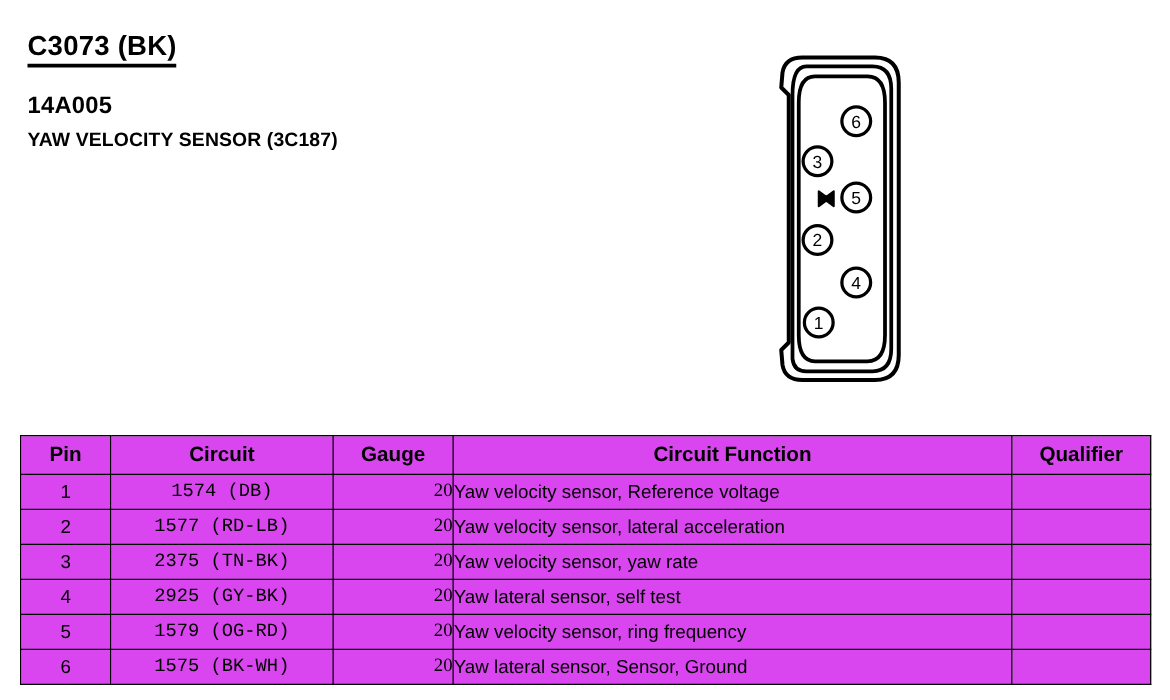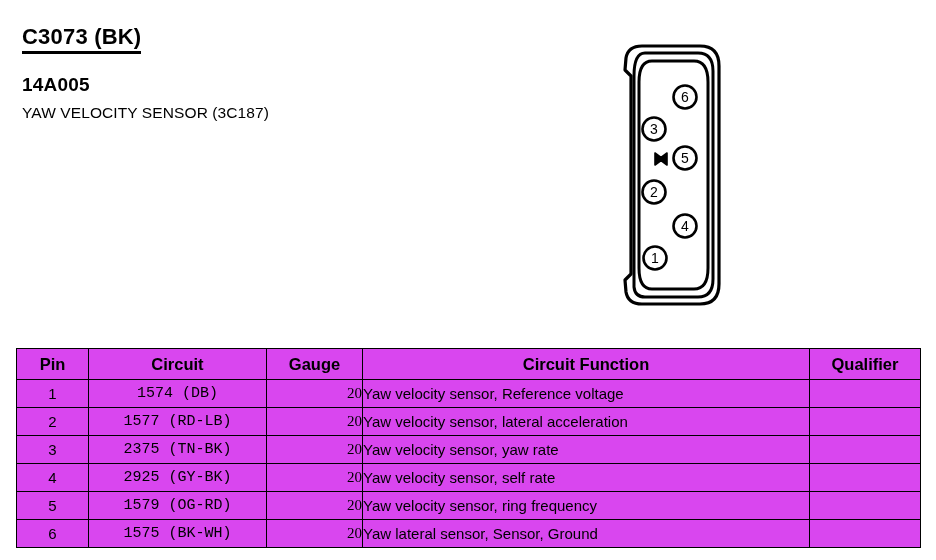--- a/index.html
+++ b/index.html
@@ -40,7 +40,7 @@
   }
   #component-name {
     font-size: 15.5px;
-    font-weight: normal;
+    font-weight: bold;
     letter-spacing: 0.1px;
     margin-top: 7px;
     line-height: 19px;

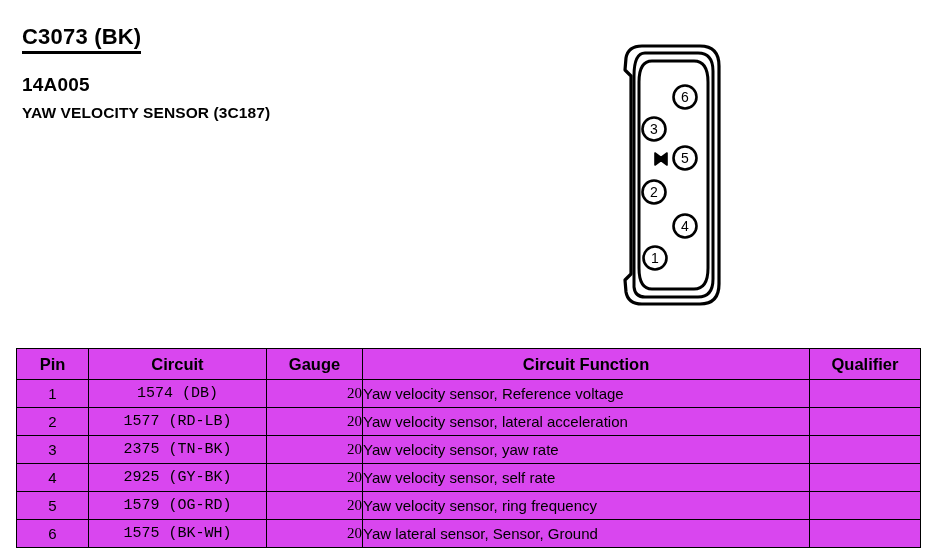--- a/index.html
+++ b/index.html
@@ -225,7 +225,7 @@
         <td class="c-pin">4</td>
         <td class="c-circuit">2925 (GY-BK)</td>
         <td class="c-gauge">20</td>
-        <td class="c-func">Yaw velocity sensor, self rate</td>
+        <td class="c-func">Yaw lateral sensor, self test</td>
         <td class="c-qual"></td>
       </tr>
       <tr>

